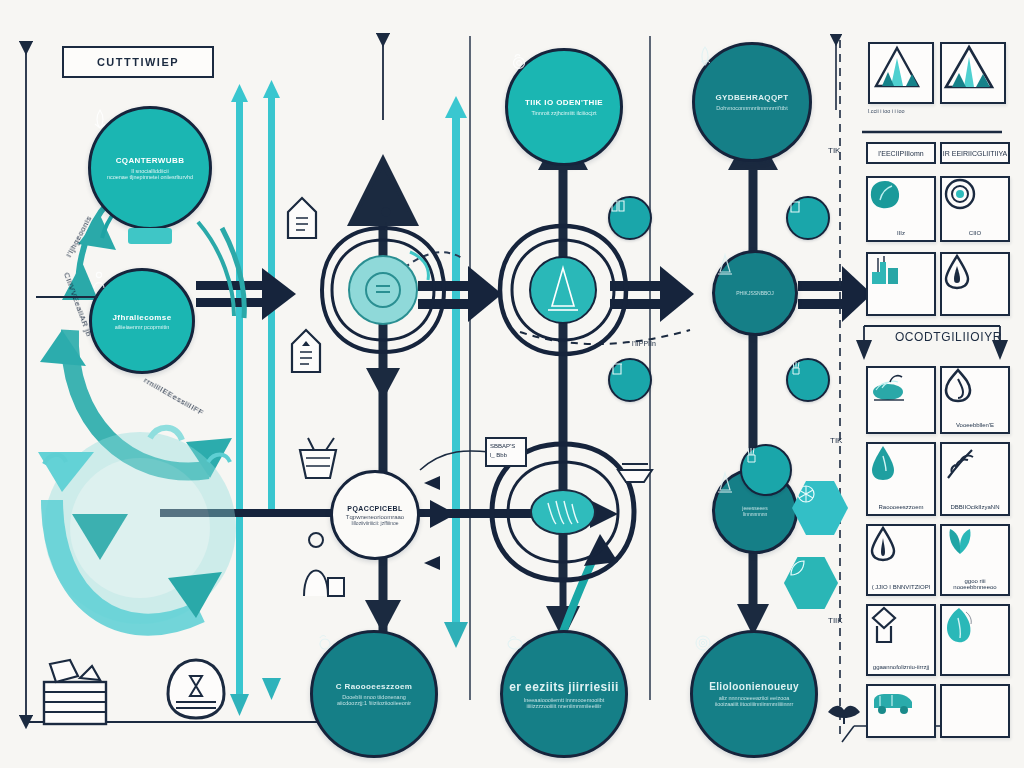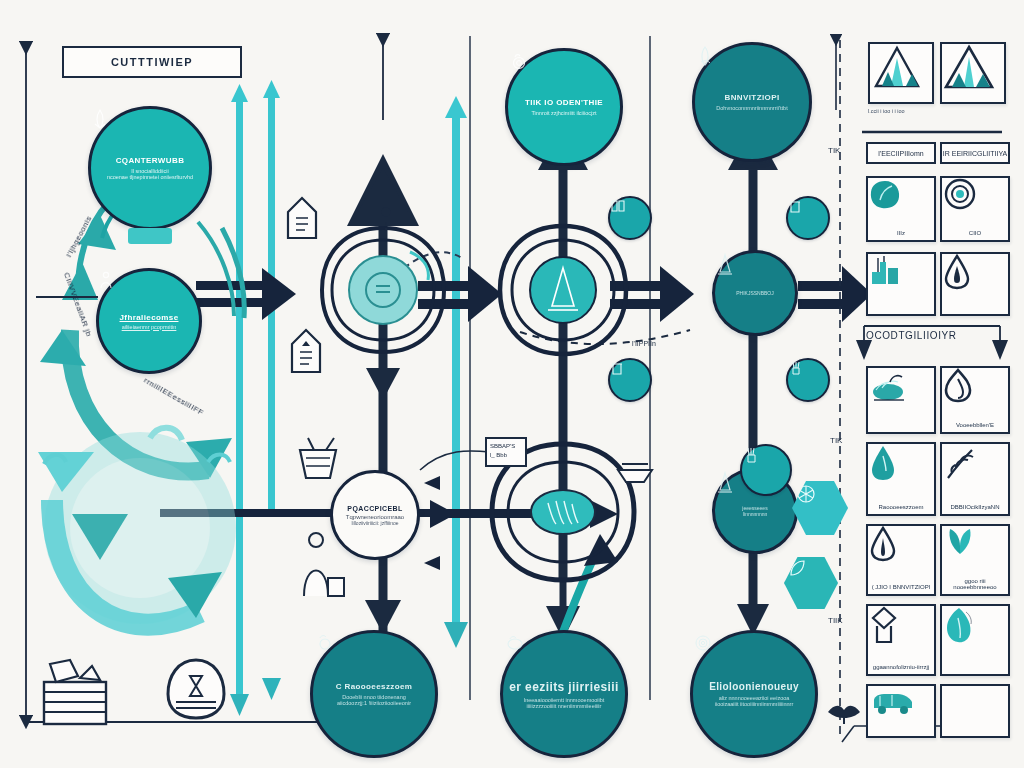--- a/index.html
+++ b/index.html
@@ -192,7 +192,7 @@
     <path d="M150,438 C158,424 176,424 182,440" stroke="#8fdede" stroke-width="6" fill="none"></path>
   </svg>
 
-  <div class="titlebox" style="left:62px;top:46px;width:180px;height:32px;">
+  <div class="titlebox" style="left:62px;top:46px;width:152px;height:32px;">
     <span style="font-size:11px;font-weight:bold;letter-spacing:1.5px;color:#1b2a40;filter:blur(.4px);">CUTTTIWIEP</span>
   </div>
 

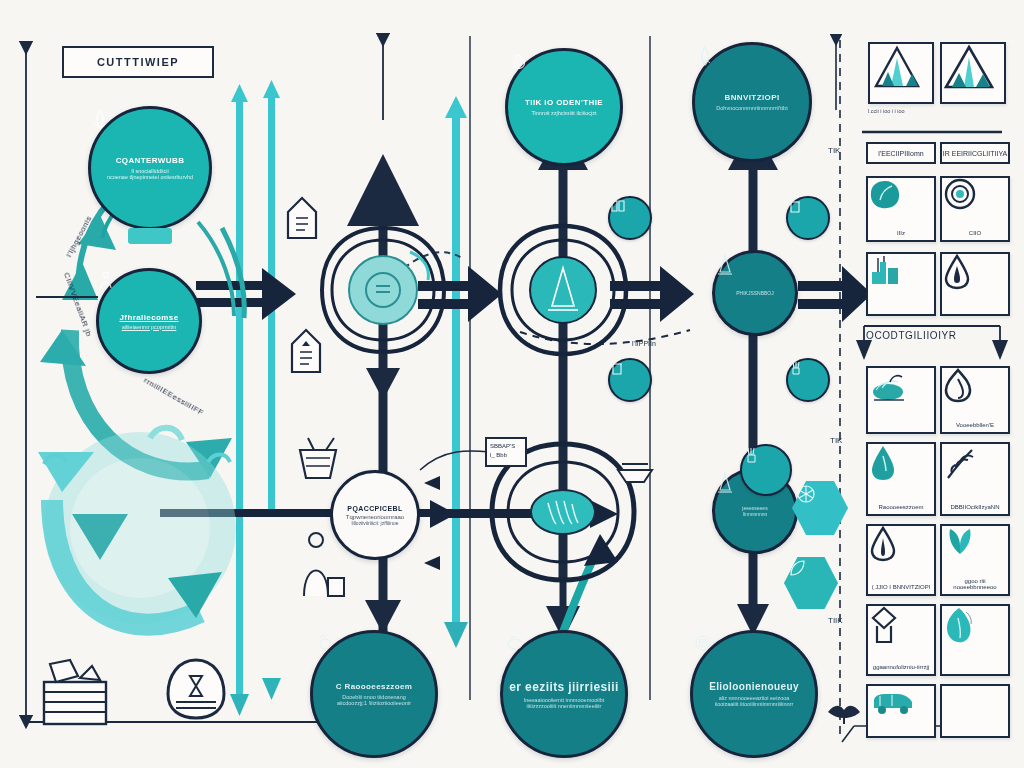--- a/index.html
+++ b/index.html
@@ -231,7 +231,7 @@
       <path d="M10,2 C14,7 14,16 10,20 C6,16 6,7 10,2 Z" fill="none" stroke="#dff2f3" stroke-width="1.2"></path>
       <path d="M6,17 C10,15 12,15 15,18" fill="none" stroke="#dff2f3" stroke-width="1"></path>
     </svg>
-    <div class="node-label" style="font-size:8px;">BNNVITZIOPI</div>
+    <div class="node-label" style="font-size:8px;">GYDBEHRAQQPT</div>
     <div class="node-sub" style="font-size:5.5px;margin-top:3px;">Dohvnoconnmnriinnmnrrii'ttbt</div>
   </div>
 

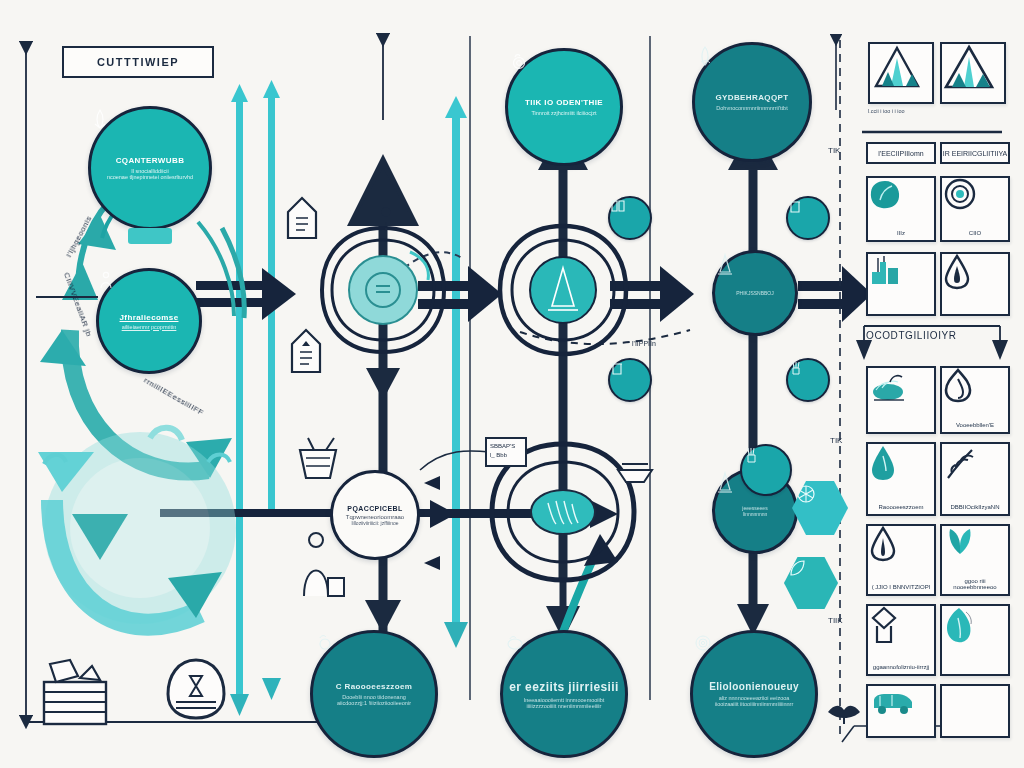--- a/index.html
+++ b/index.html
@@ -206,7 +206,7 @@
   </div>
   <div style="position:absolute;left:128px;top:228px;width:44px;height:16px;background:#3fc6c6;border-radius:3px;"></div>
 
-  <div class="circ bright" style="left:96px;top:268px;width:106px;height:106px;text-decoration:underline;">
+  <div class="circ bright" style="left:89px;top:268px;width:106px;height:106px;">
     <svg width="14" height="18" class="ic">
       <circle cx="7" cy="4" r="2.6" fill="none" stroke="#ffffff" stroke-width="1.1"></circle>
       <path d="M2,17 C2,10 12,10 12,17" fill="none" stroke="#ffffff" stroke-width="1.1"></path>

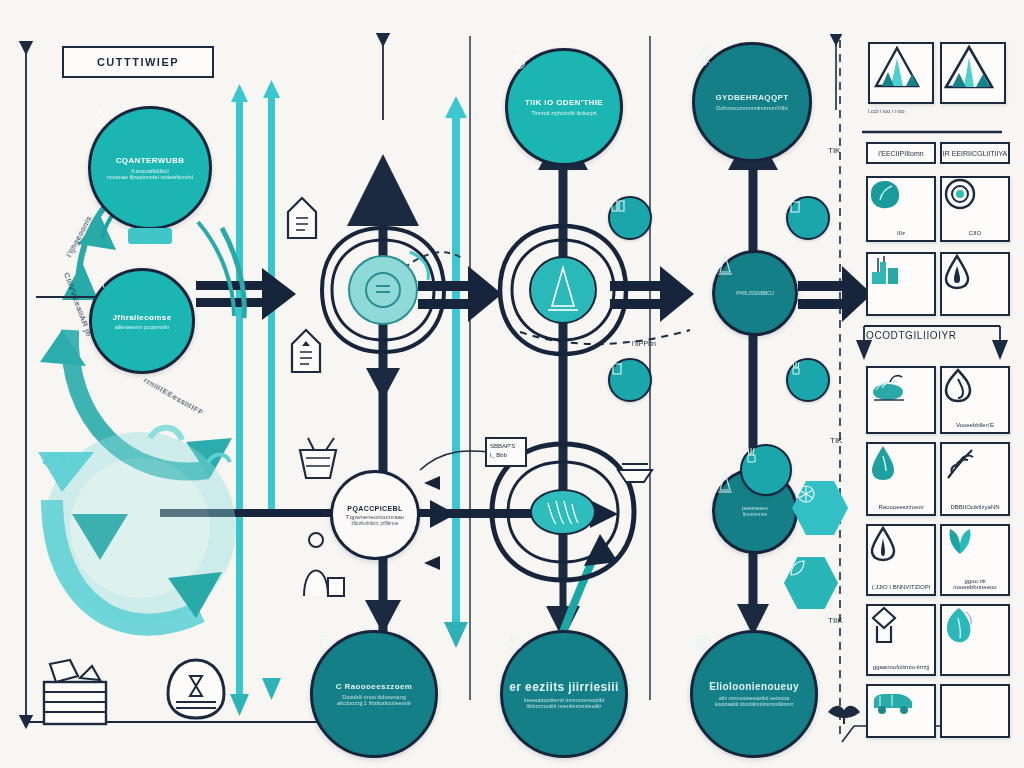--- a/index.html
+++ b/index.html
@@ -473,7 +473,7 @@
     </svg>
   </div>
 
-  <div style="position:absolute;left:866px;top:330px;width:136px;text-align:left;font-size:10px;color:#1b2a40;filter:blur(.4px);letter-spacing:.6px;">OCODTGILIIOIYR</div>
+  <div style="position:absolute;left:866px;top:330px;width:136px;text-align:right;font-size:12px;color:#1b2a40;filter:blur(.4px);letter-spacing:.6px;">OCODTGILIIOIYR</div>
 
   <div class="tile" style="left:866px;top:366px;width:70px;height:68px;">
     <svg width="44" height="36">

